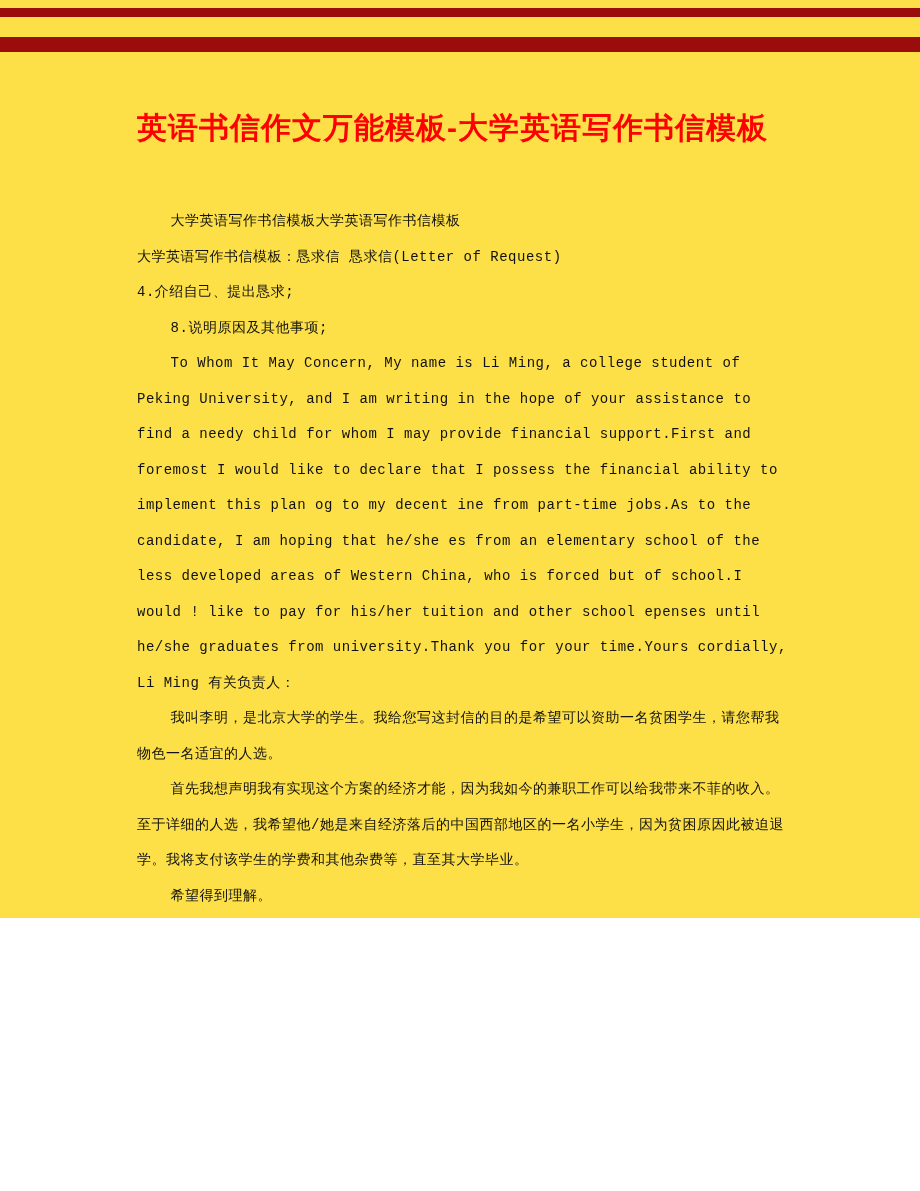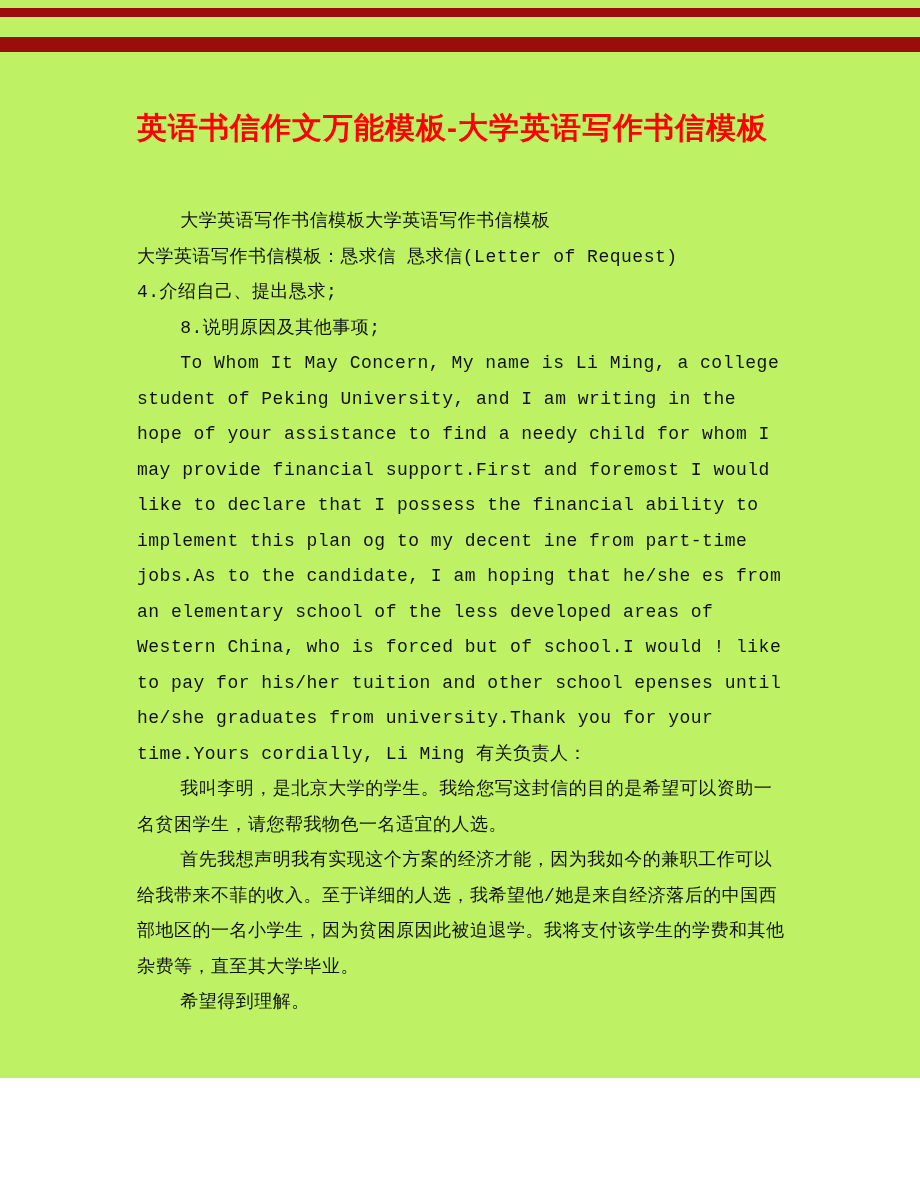--- a/index.html
+++ b/index.html
@@ -11,8 +11,8 @@
   .page {
     position: relative;
     width: 920px;
-    height: 1078px;
-    background: #bef264;
+    height: 918px;
+    background: #fde047;
     overflow: hidden;
     font-family: "Liberation Mono", "DejaVu Sans Mono", monospace;
   }

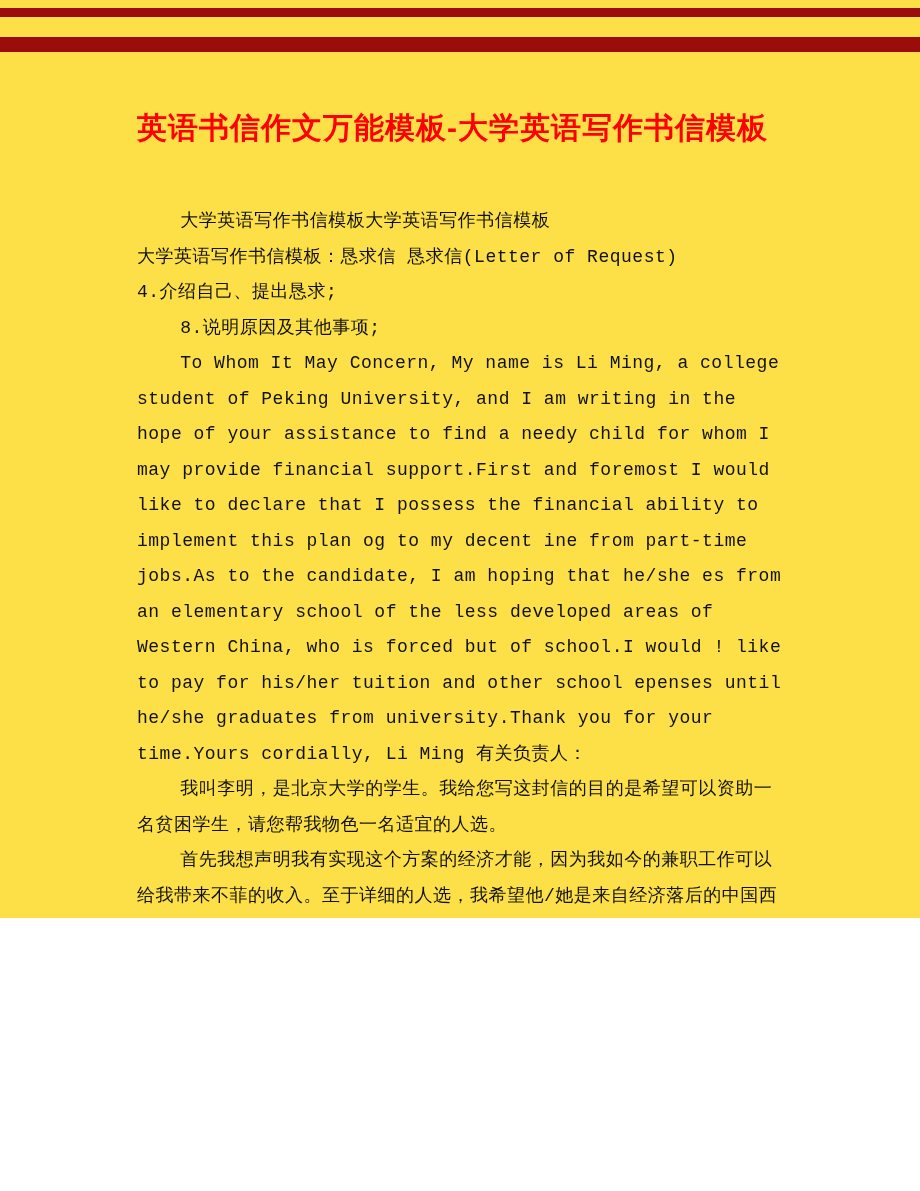--- a/index.html
+++ b/index.html
@@ -49,7 +49,7 @@
   }
 
   .para {
-    font-size: 18px;
+    font-size: 14px;
     line-height: 35.5px;
     color: #111111;
     text-align: left;

